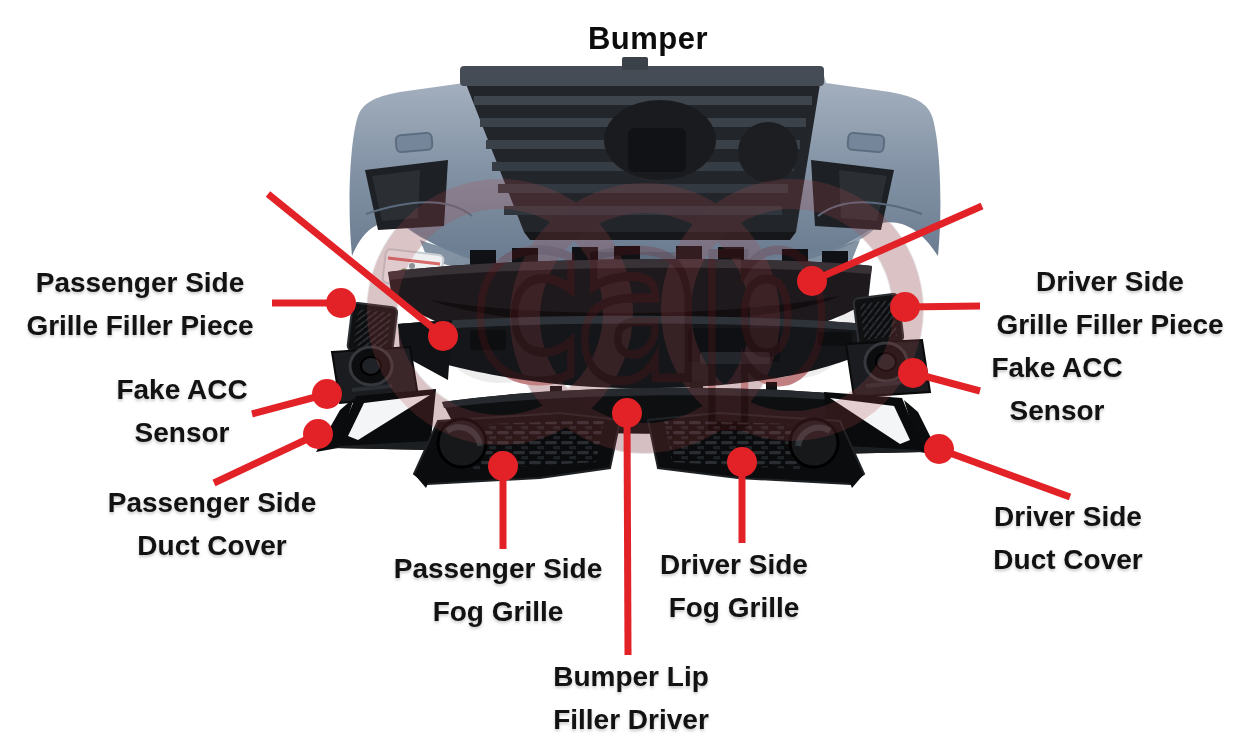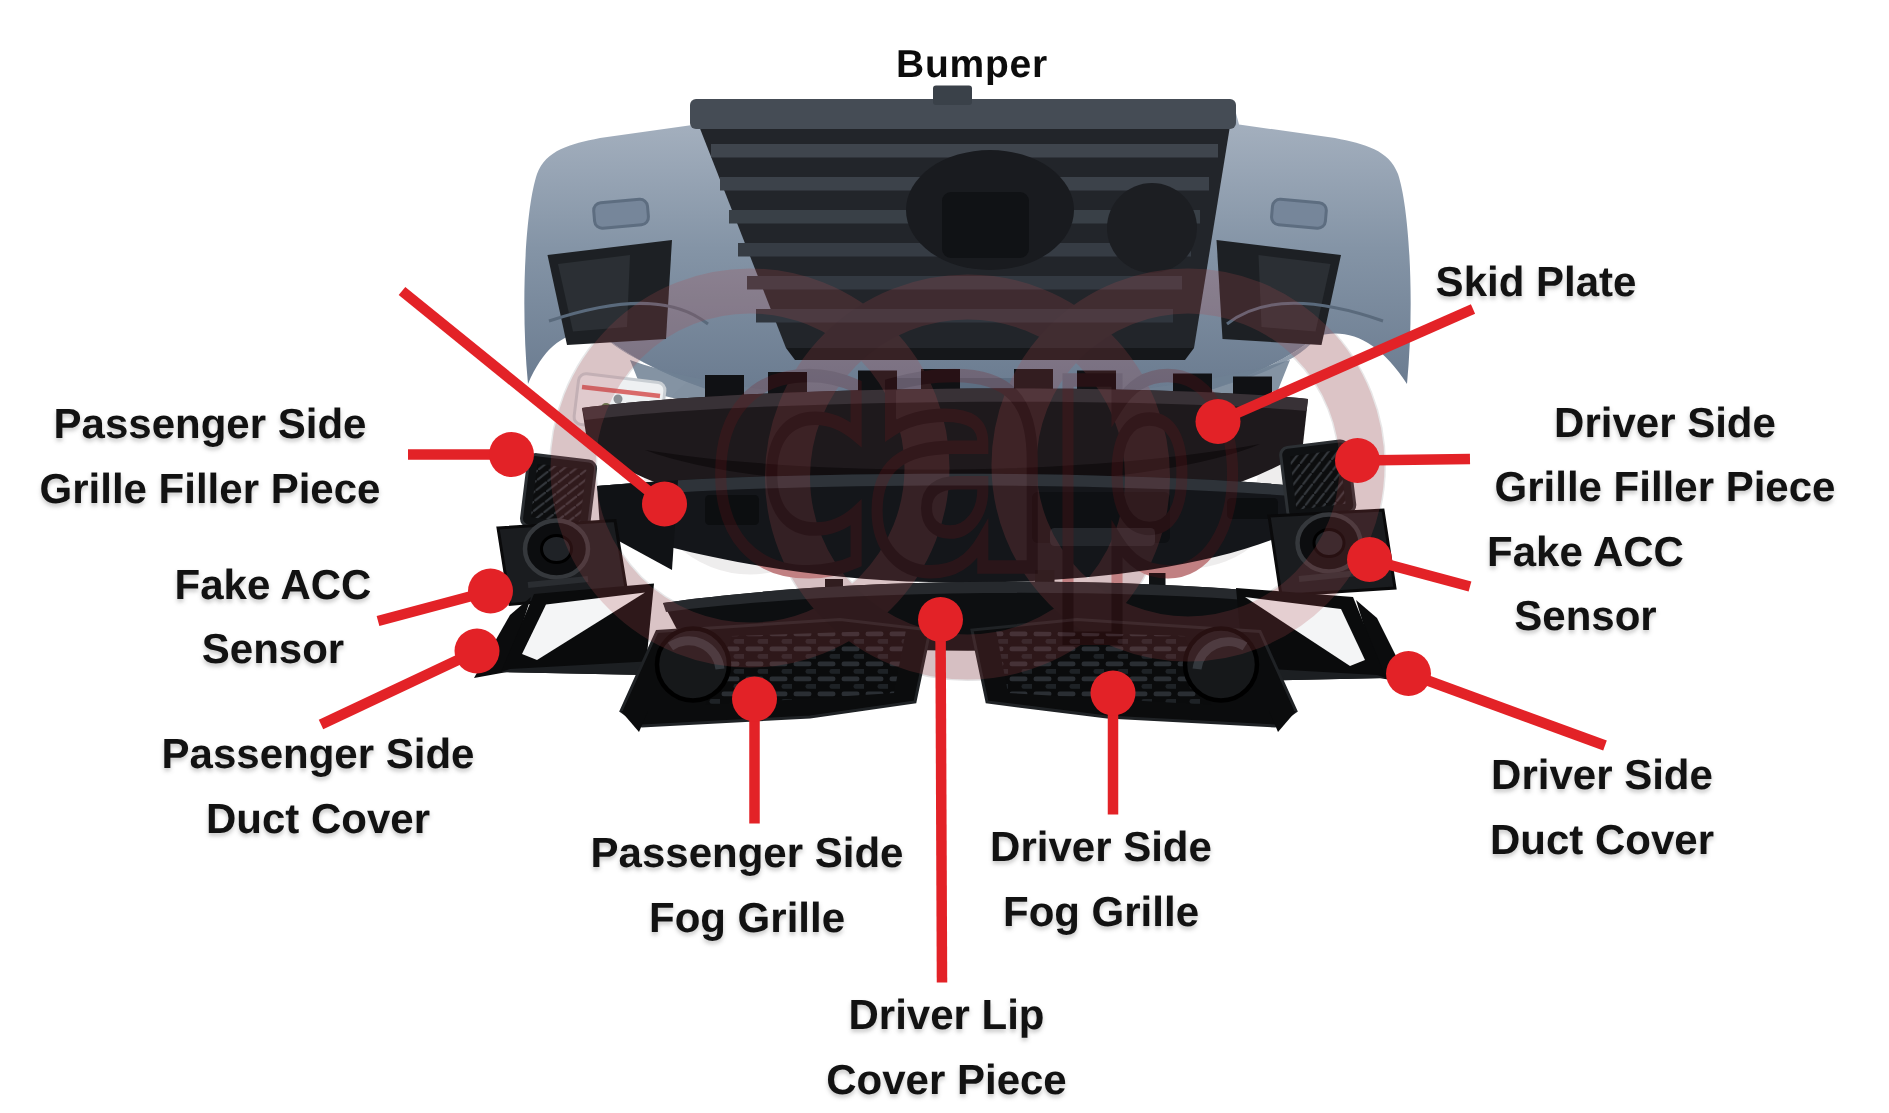--- a/index.html
+++ b/index.html
@@ -6,8 +6,8 @@
   .canvas{position:relative;width:1259px;height:742px;background:#ffffff;overflow:hidden;
           font-family:"Liberation Sans",sans-serif;}
   .stage{position:absolute;inset:0;}
-  .page-title{position:absolute;left:648px;top:10px;transform:translateX(-50%);
-              font-size:26px;font-weight:700;color:#0c0c0c;letter-spacing:.5px;white-space:nowrap;}
+  .page-title{position:absolute;left:648px;top:0;transform:translateX(-50%);
+              font-size:31px;font-weight:700;color:#0c0c0c;letter-spacing:.5px;white-space:nowrap;}
   .part-label{position:absolute;transform:translateX(-50%);text-align:center;white-space:nowrap;
               font-size:28px;font-weight:700;line-height:43px;color:#121212;
               text-shadow:0 2px 3px rgba(110,110,110,.38);}

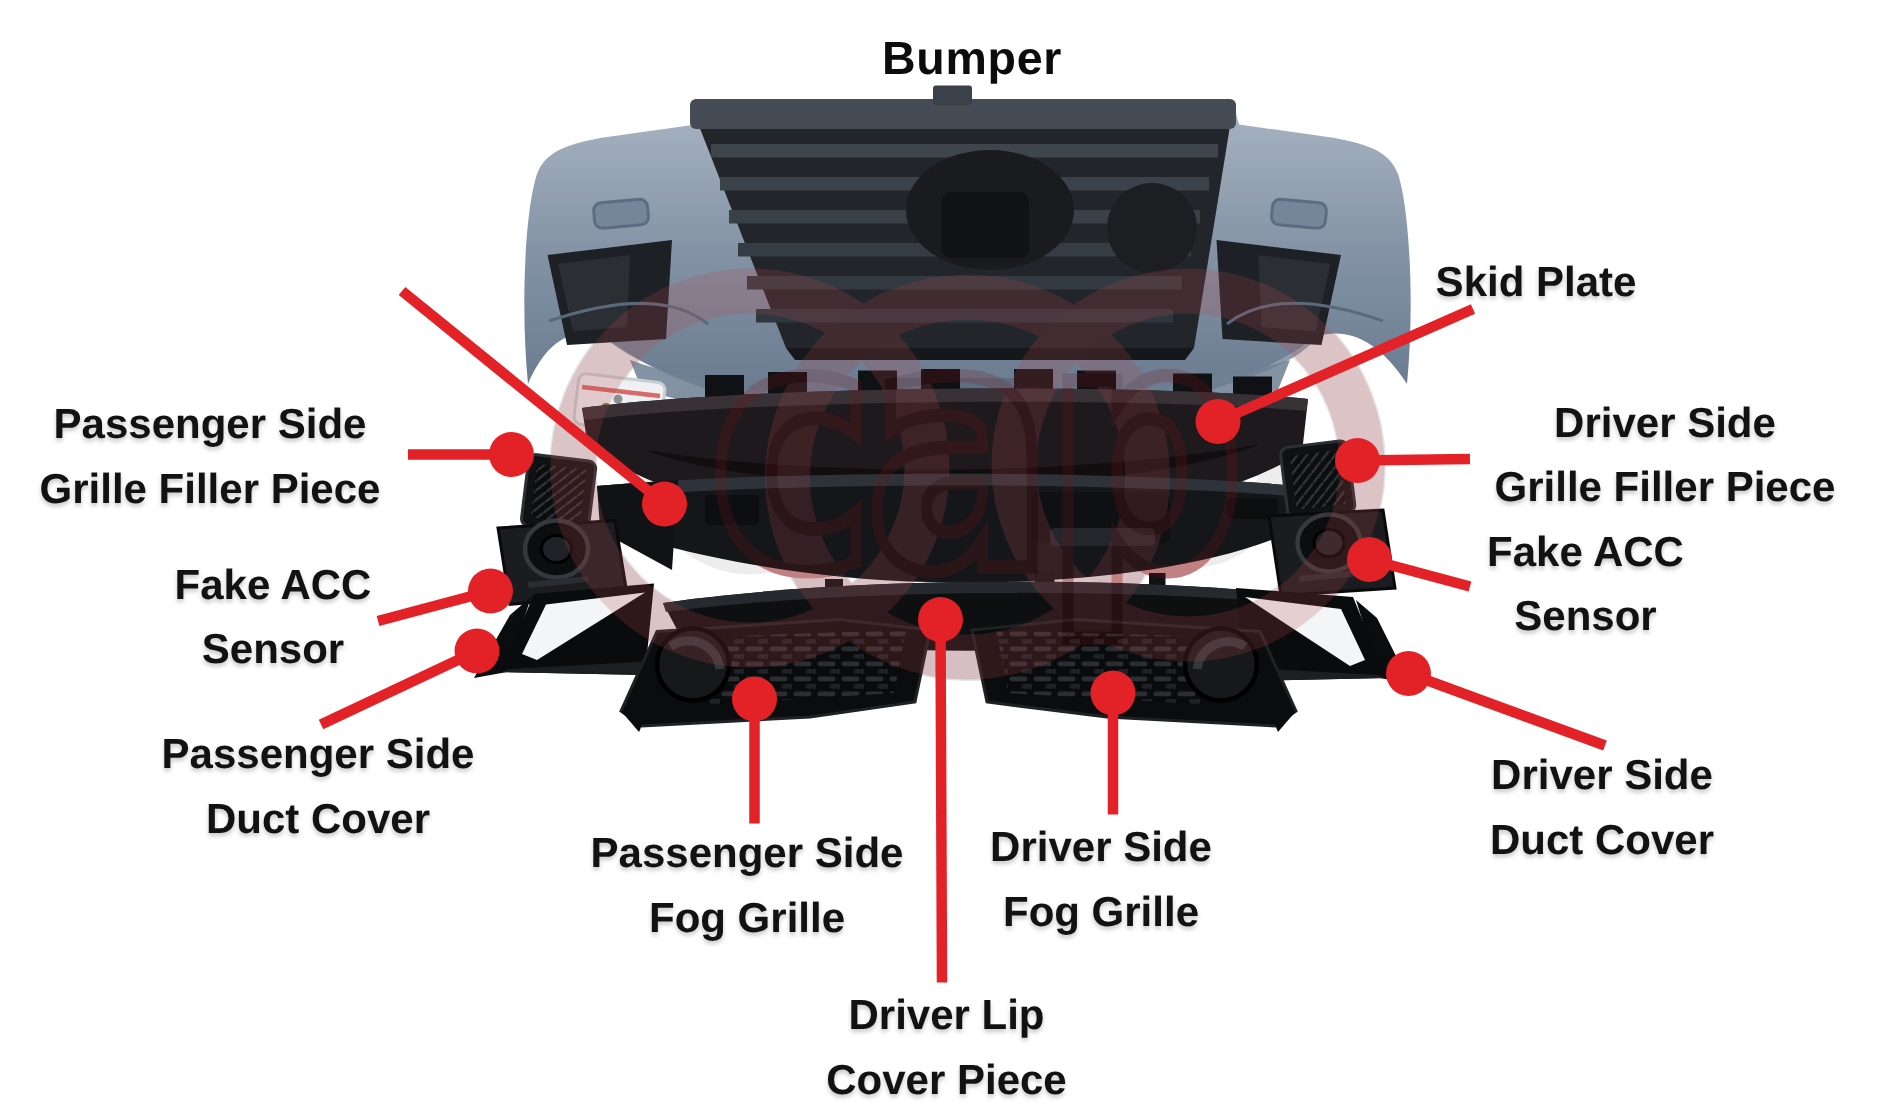--- a/index.html
+++ b/index.html
@@ -263,9 +263,6 @@
   <h1 class="page-title">Bumper</h1>
 
 
-  <div class="part-label" id="lab-skid">
-    <span>Skid Plate</span>
-  </div>
 
   <div class="part-label" id="lab-pass-grille">
     <span>Passenger Side</span>

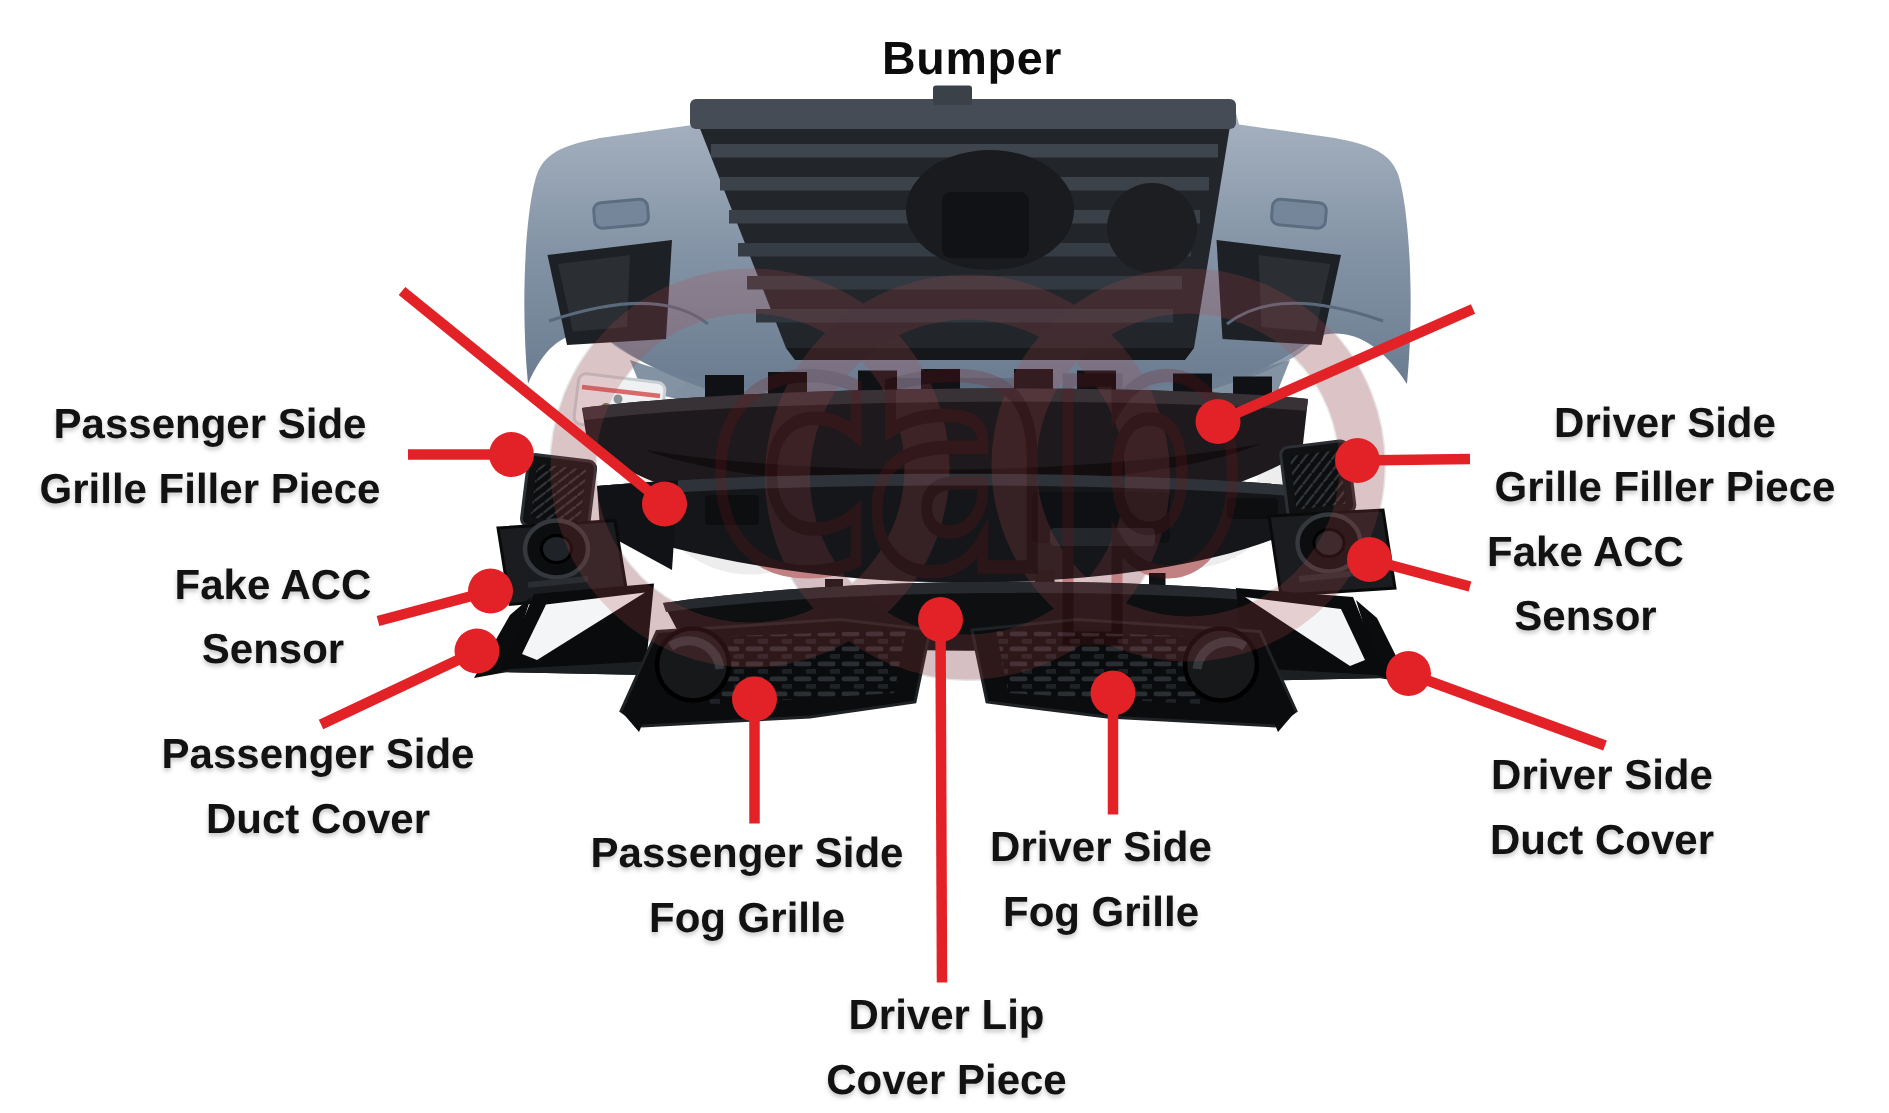--- a/index.html
+++ b/index.html
@@ -305,7 +305,7 @@
   </div>
 
   <div class="part-label" id="lab-innerlip">
-    <span>Driver Lip</span>
+    <span>Bumper Lip</span>
     <span>Cover Piece</span>
   </div>
 

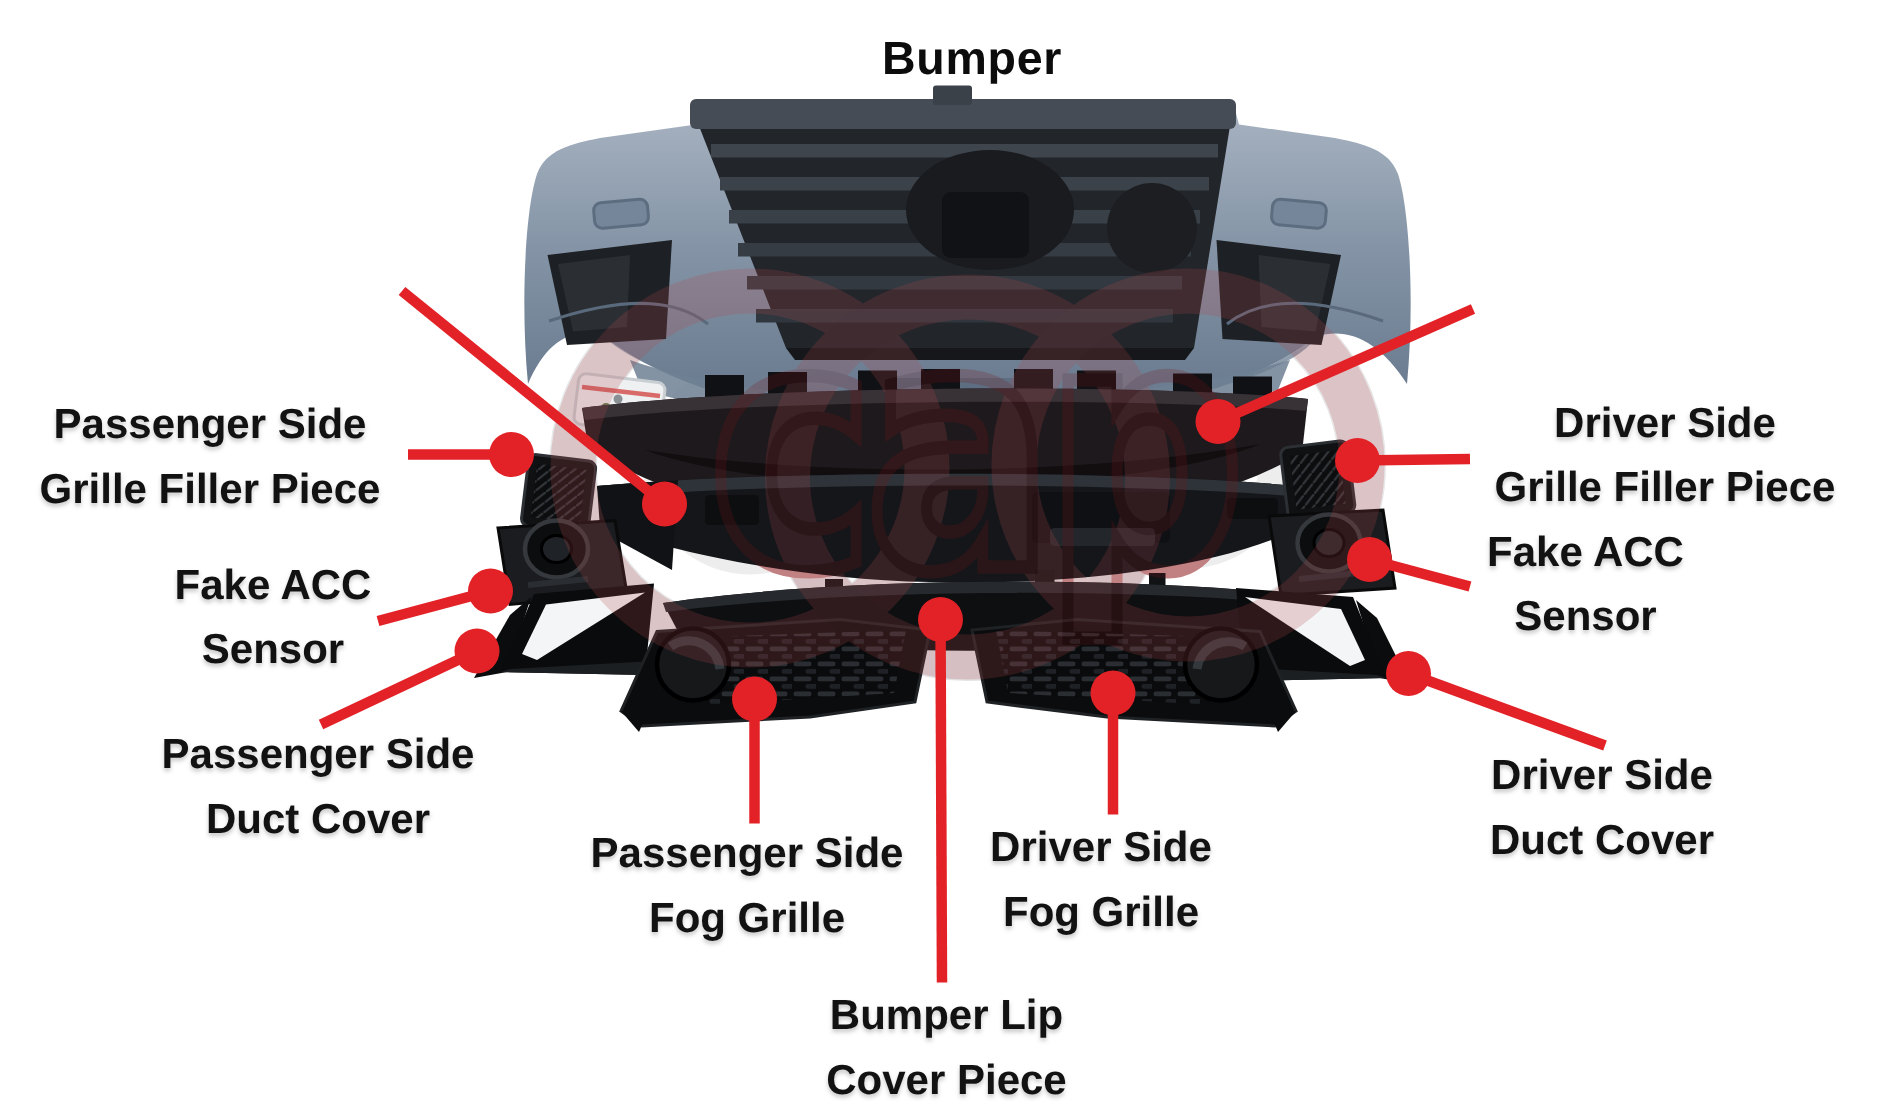--- a/index.html
+++ b/index.html
@@ -306,7 +306,7 @@
 
   <div class="part-label" id="lab-innerlip">
     <span>Bumper Lip</span>
-    <span>Cover Piece</span>
+    <span>Filler Driver</span>
   </div>
 
 </div>

